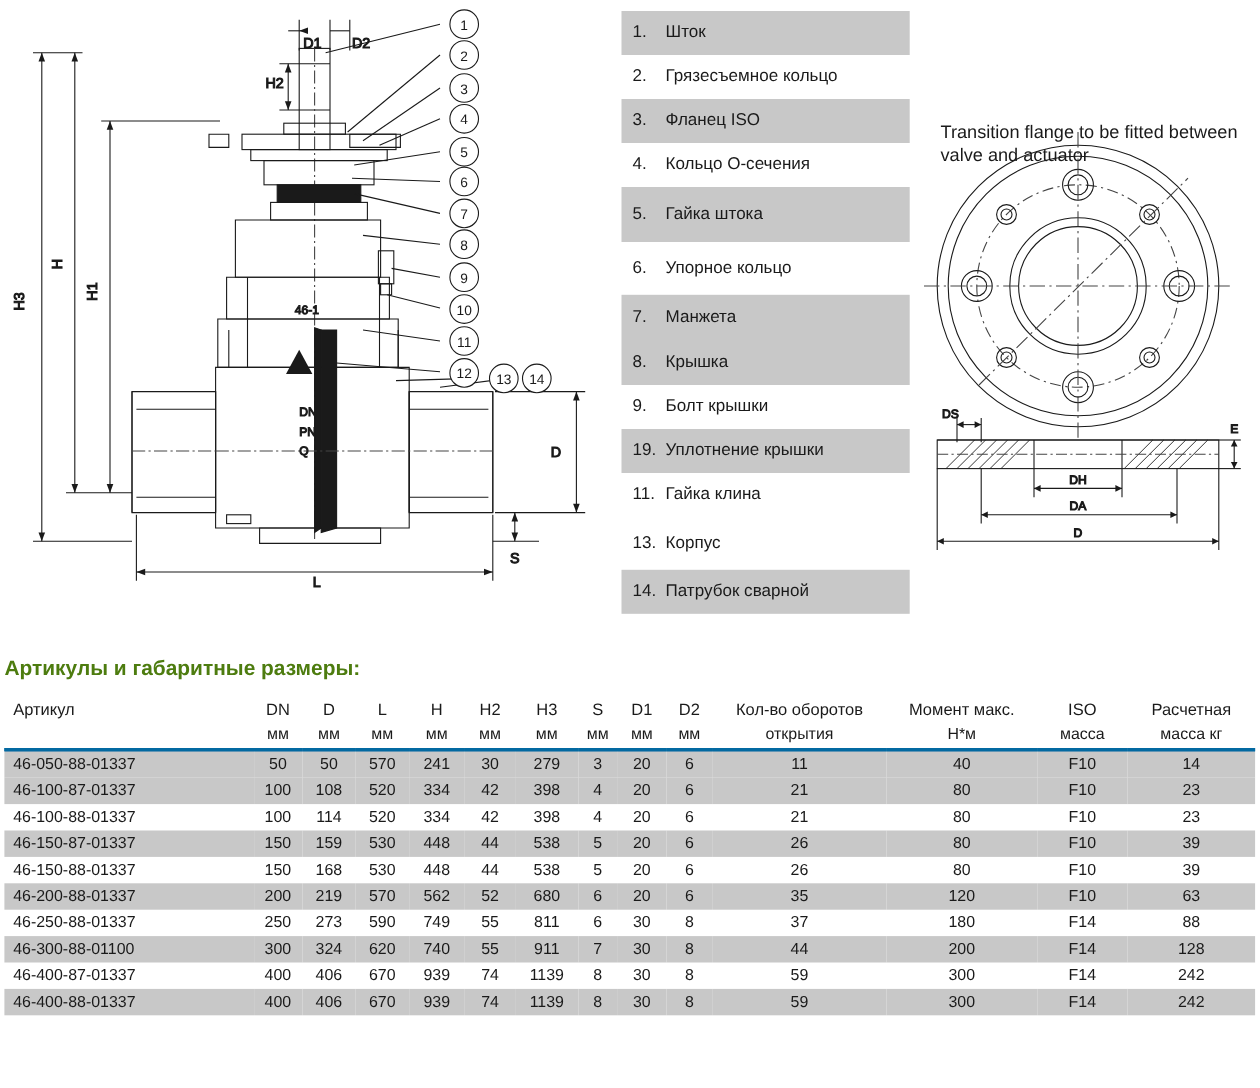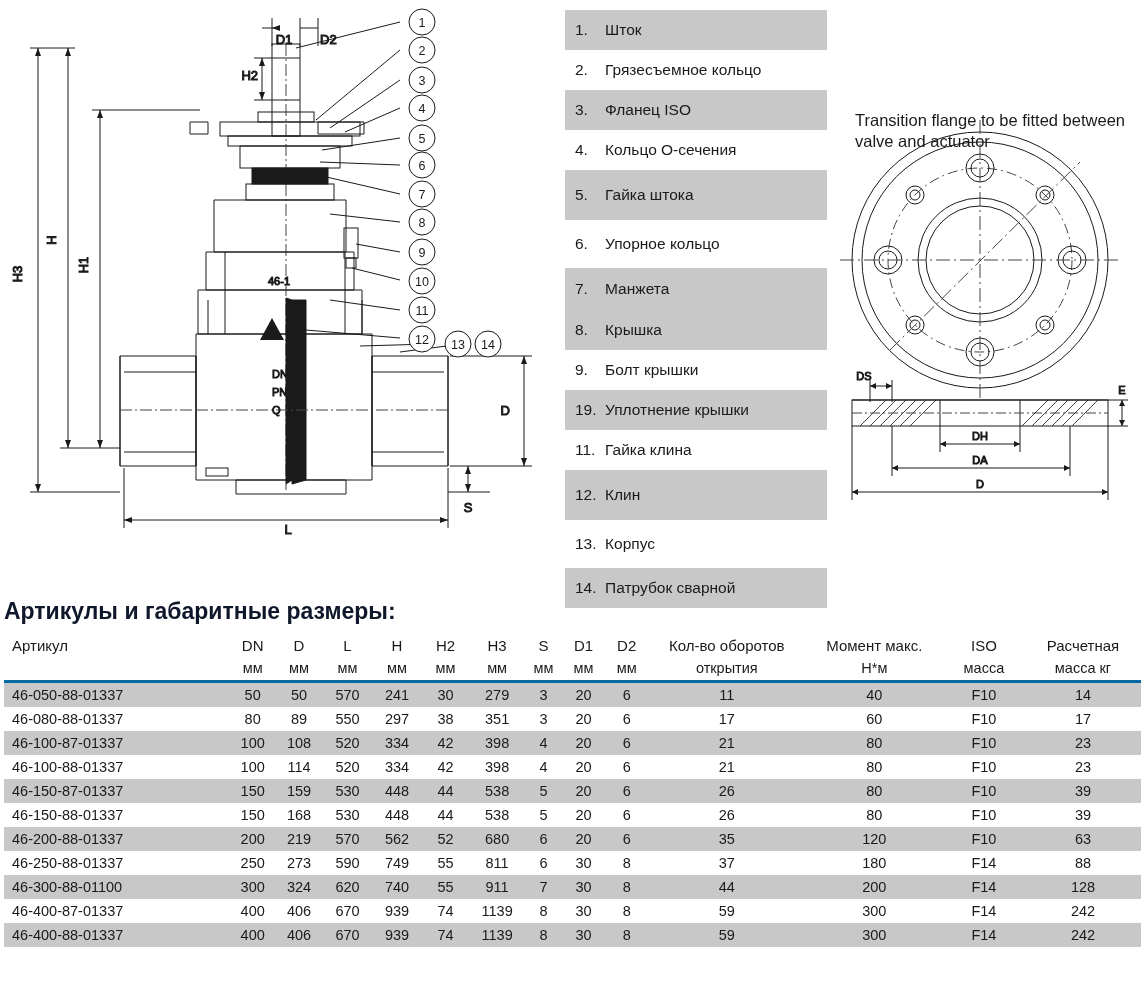--- a/index.html
+++ b/index.html
@@ -283,10 +283,6 @@
         <span class="num">11.</span>
         <span class="lbl">Гайка клина</span>
       </div>
-      <div class="legend-row shaded" style="height:50px">
-        <span class="num">12.</span>
-        <span class="lbl">Клин</span>
-      </div>
       <div class="legend-row" style="height:48px">
         <span class="num">13.</span>
         <span class="lbl">Корпус</span>

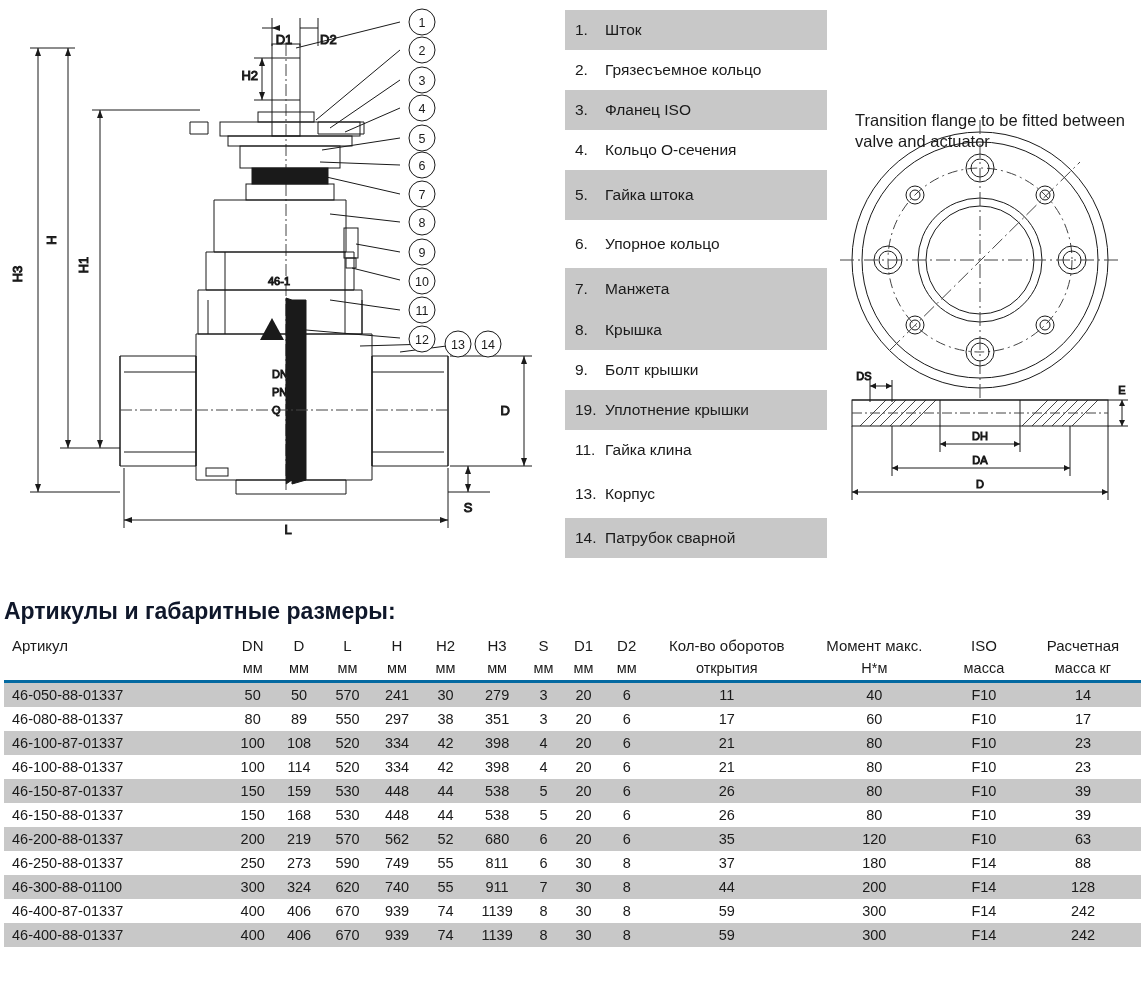--- a/index.html
+++ b/index.html
@@ -40,7 +40,7 @@
   
   .table-title {
     position: absolute; left: 4px; top: 598px;
-    font-size: 23px; font-weight: bold; color: #0f172a;
+    font-size: 19px; font-weight: bold; color: #4d7c0f;
   }
   table.dims {
     position: absolute; left: 4px; top: 630px;

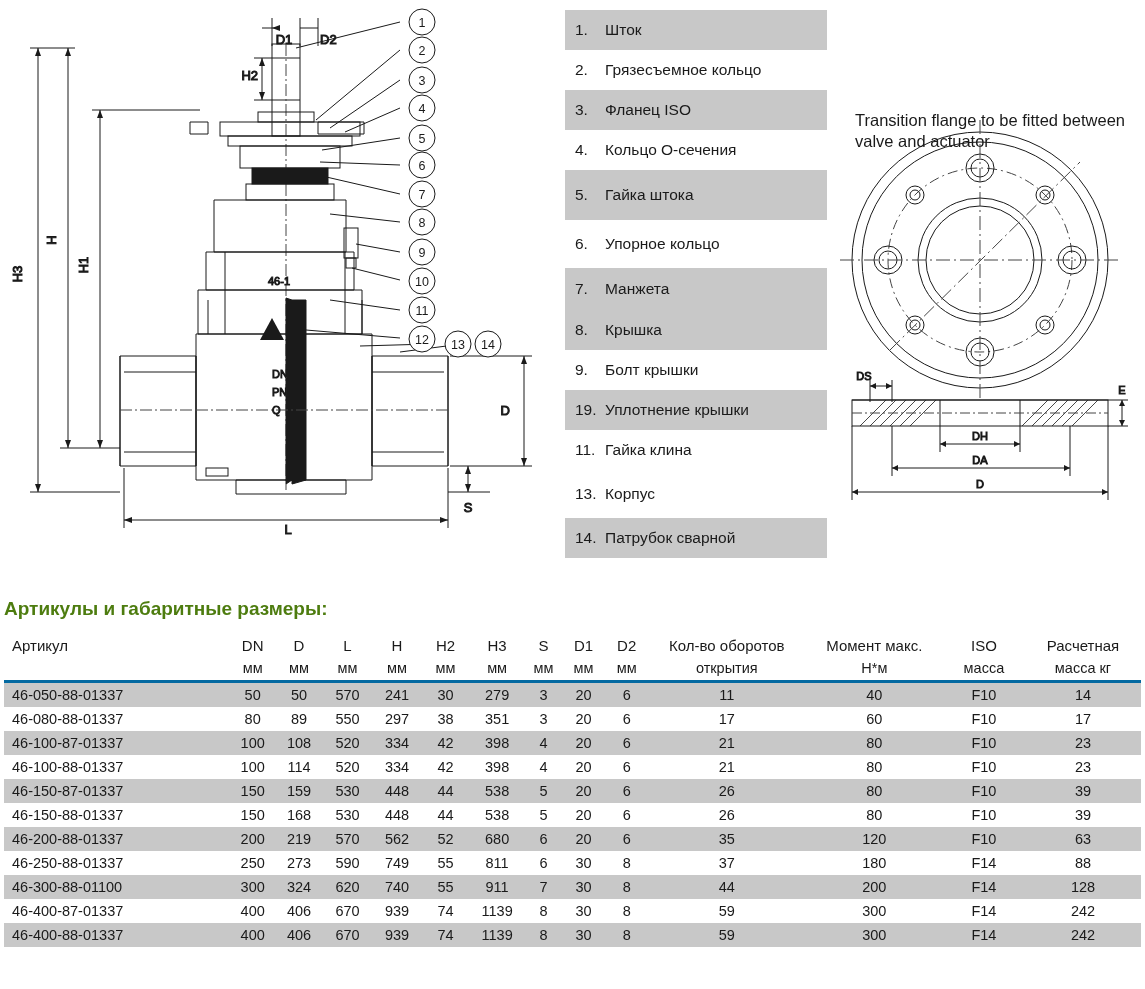--- a/index.html
+++ b/index.html
@@ -445,22 +445,6 @@
         <td>F10</td>
         <td>14</td>
       </tr>
-      <tr>
-        <td class="col-art">46-080-88-01337</td>
-        <td>80</td>
-        <td>89</td>
-        <td>550</td>
-        <td>297</td>
-        <td>38</td>
-        <td>351</td>
-        <td>3</td>
-        <td>20</td>
-        <td>6</td>
-        <td>17</td>
-        <td>60</td>
-        <td>F10</td>
-        <td>17</td>
-      </tr>
       <tr class="shaded">
         <td class="col-art">46-100-87-01337</td>
         <td>100</td>

